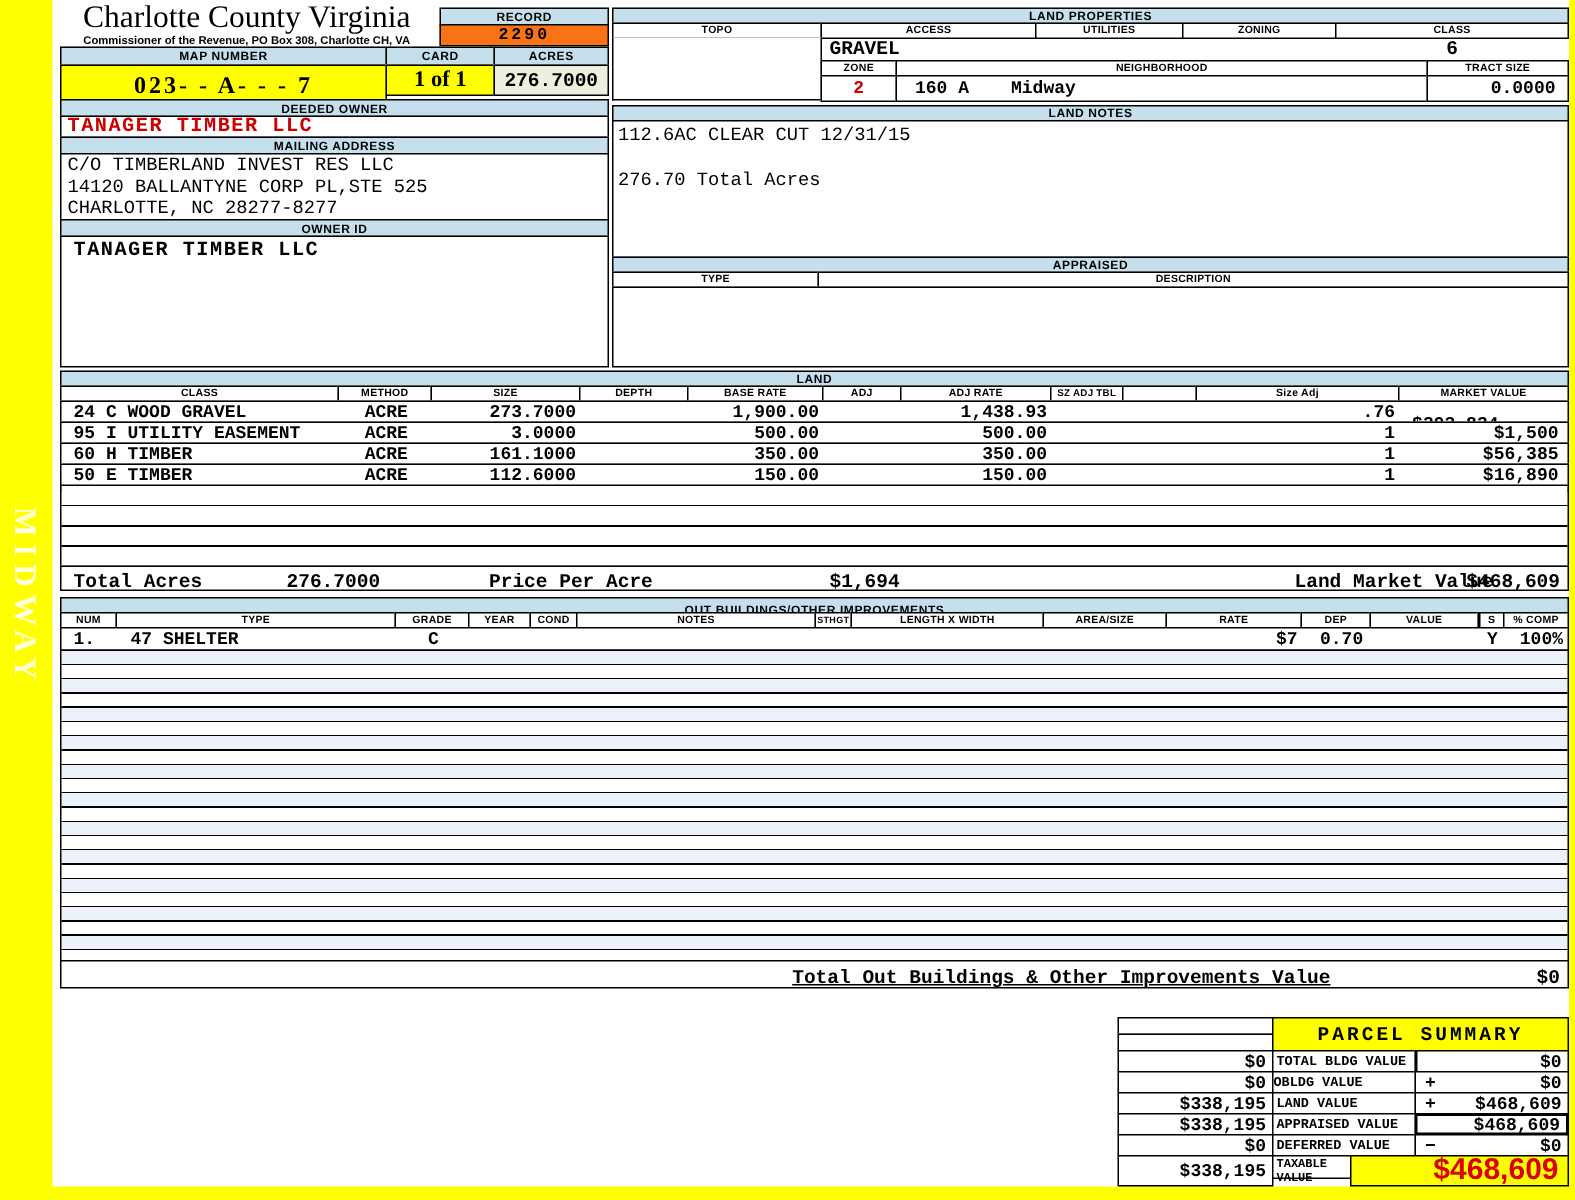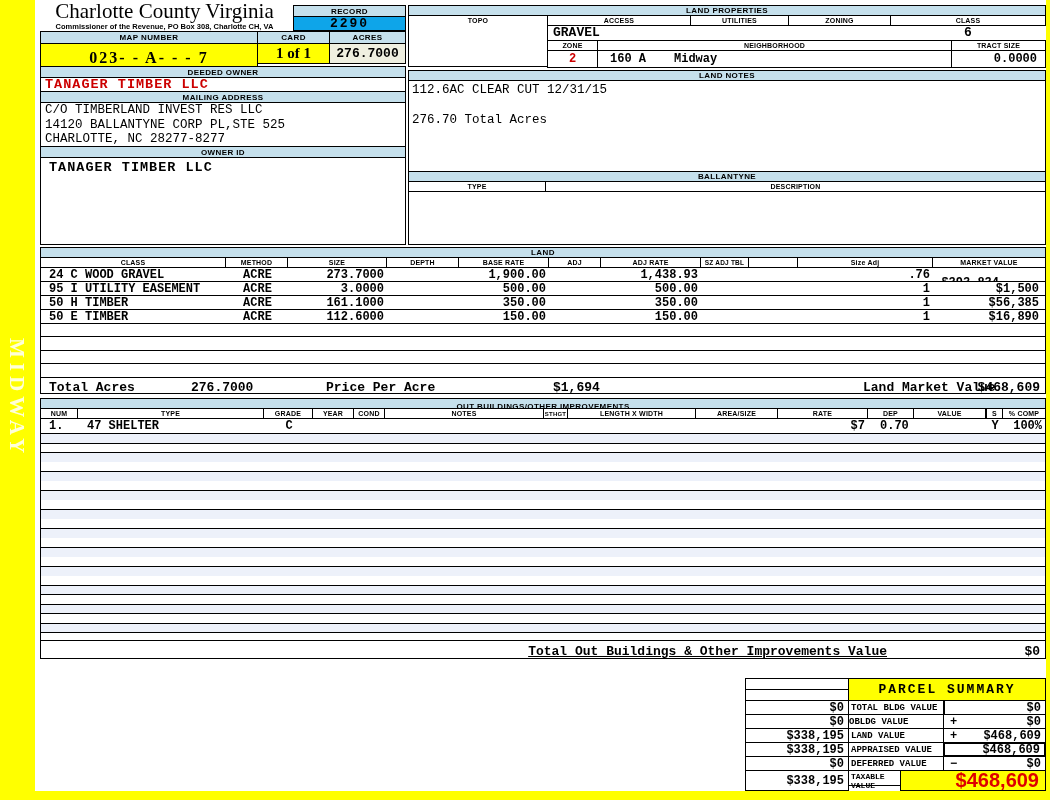--- a/index.html
+++ b/index.html
@@ -37,7 +37,7 @@
   </div>
 
   <div class="cell hdr" style="left:293px;top:5px;width:113px;height:12px;">RECORD</div>
-  <div class="cell val c" style="left:293px;top:16px;width:113px;height:15px;background:#0ea5e9;font-size:13px;letter-spacing:2px;">2290</div>
+  <div class="cell val c" style="left:293px;top:16px;width:113px;height:15px;background:#f97316;font-size:11px;letter-spacing:2px;">2290</div>
 
   <div class="cell hdr" style="left:40px;top:31px;width:218px;height:13px;">MAP NUMBER</div>
   <div class="cell hdr" style="left:257px;top:31px;width:73px;height:13px;">CARD</div>

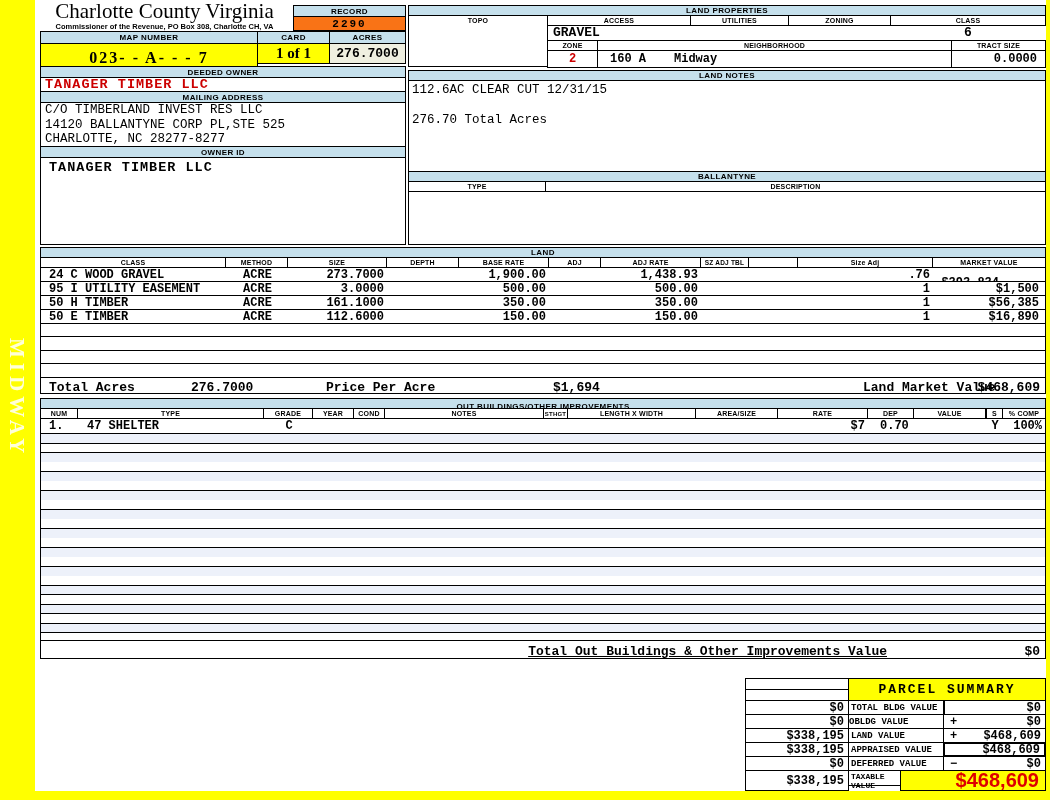--- a/index.html
+++ b/index.html
@@ -86,7 +86,7 @@
     <div style="margin-top:16px;">276.70 Total Acres</div>
   </div>
 
-  <div class="cell hdr" style="left:408px;top:171px;width:638px;height:11px;">BALLANTYNE</div>
+  <div class="cell hdr" style="left:408px;top:171px;width:638px;height:11px;">APPRAISED</div>
   <div class="cell colhdr" style="left:408px;top:181px;width:138px;height:11px;">TYPE</div>
   <div class="cell colhdr" style="left:545px;top:181px;width:501px;height:11px;">DESCRIPTION</div>
   <div class="cell" style="left:408px;top:191px;width:638px;height:54px;"></div>

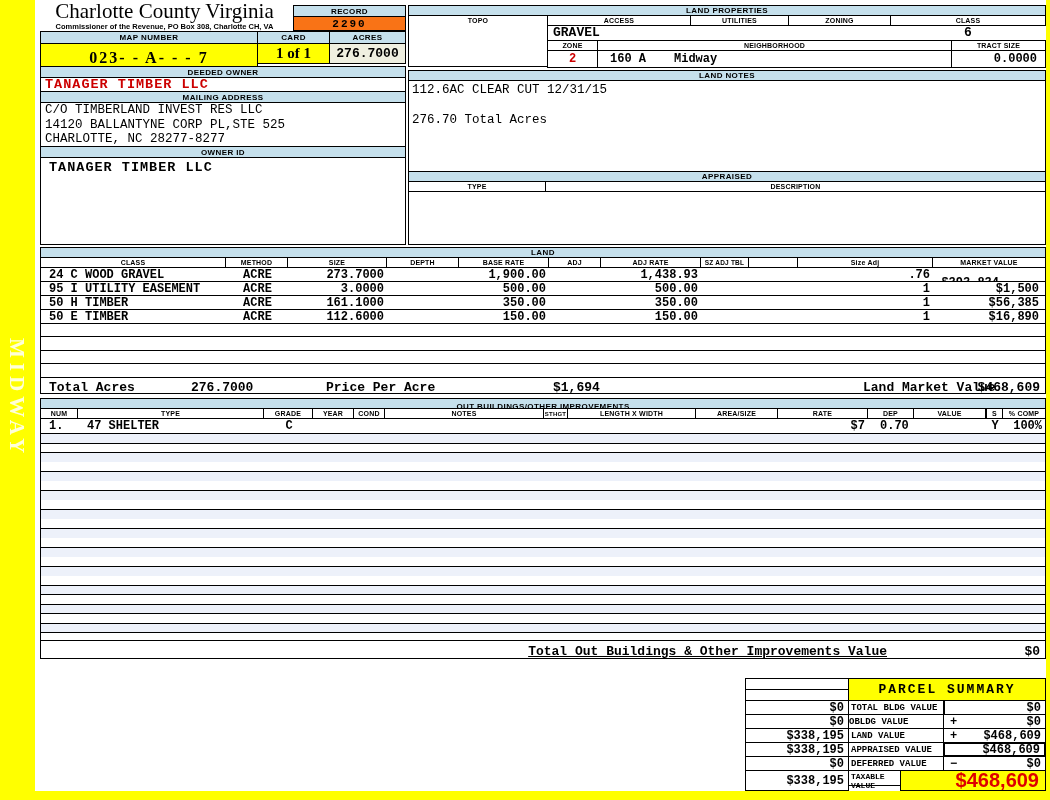--- a/index.html
+++ b/index.html
@@ -123,7 +123,7 @@
     <span class="val r abs" style="left:892px;width:110px;height:13px;">$1,500</span>
   </div>
   <div class="cell" style="left:40px;top:295px;width:1006px;height:15px;">
-    <span class="val l abs" style="left:4px;width:200px;height:13px;">50 H TIMBER</span>
+    <span class="val l abs" style="left:4px;width:200px;height:13px;">60 H TIMBER</span>
     <span class="val c abs" style="left:185px;width:63px;height:13px;">ACRE</span>
     <span class="val r abs" style="left:247px;width:100px;height:13px;">161.1000</span>
     <span class="val r abs" style="left:418px;width:91px;height:13px;">350.00</span>

